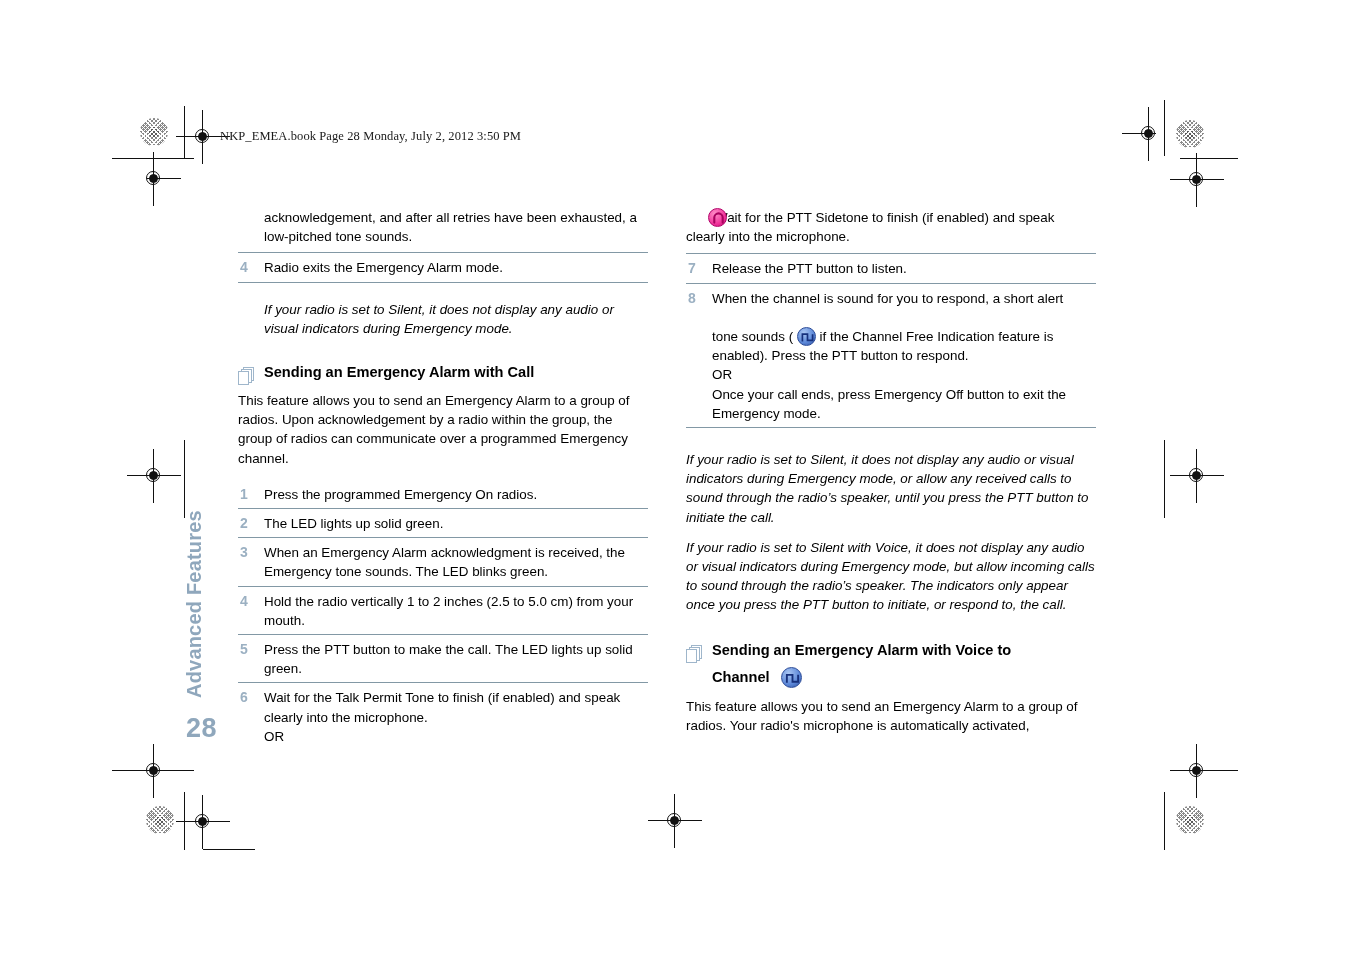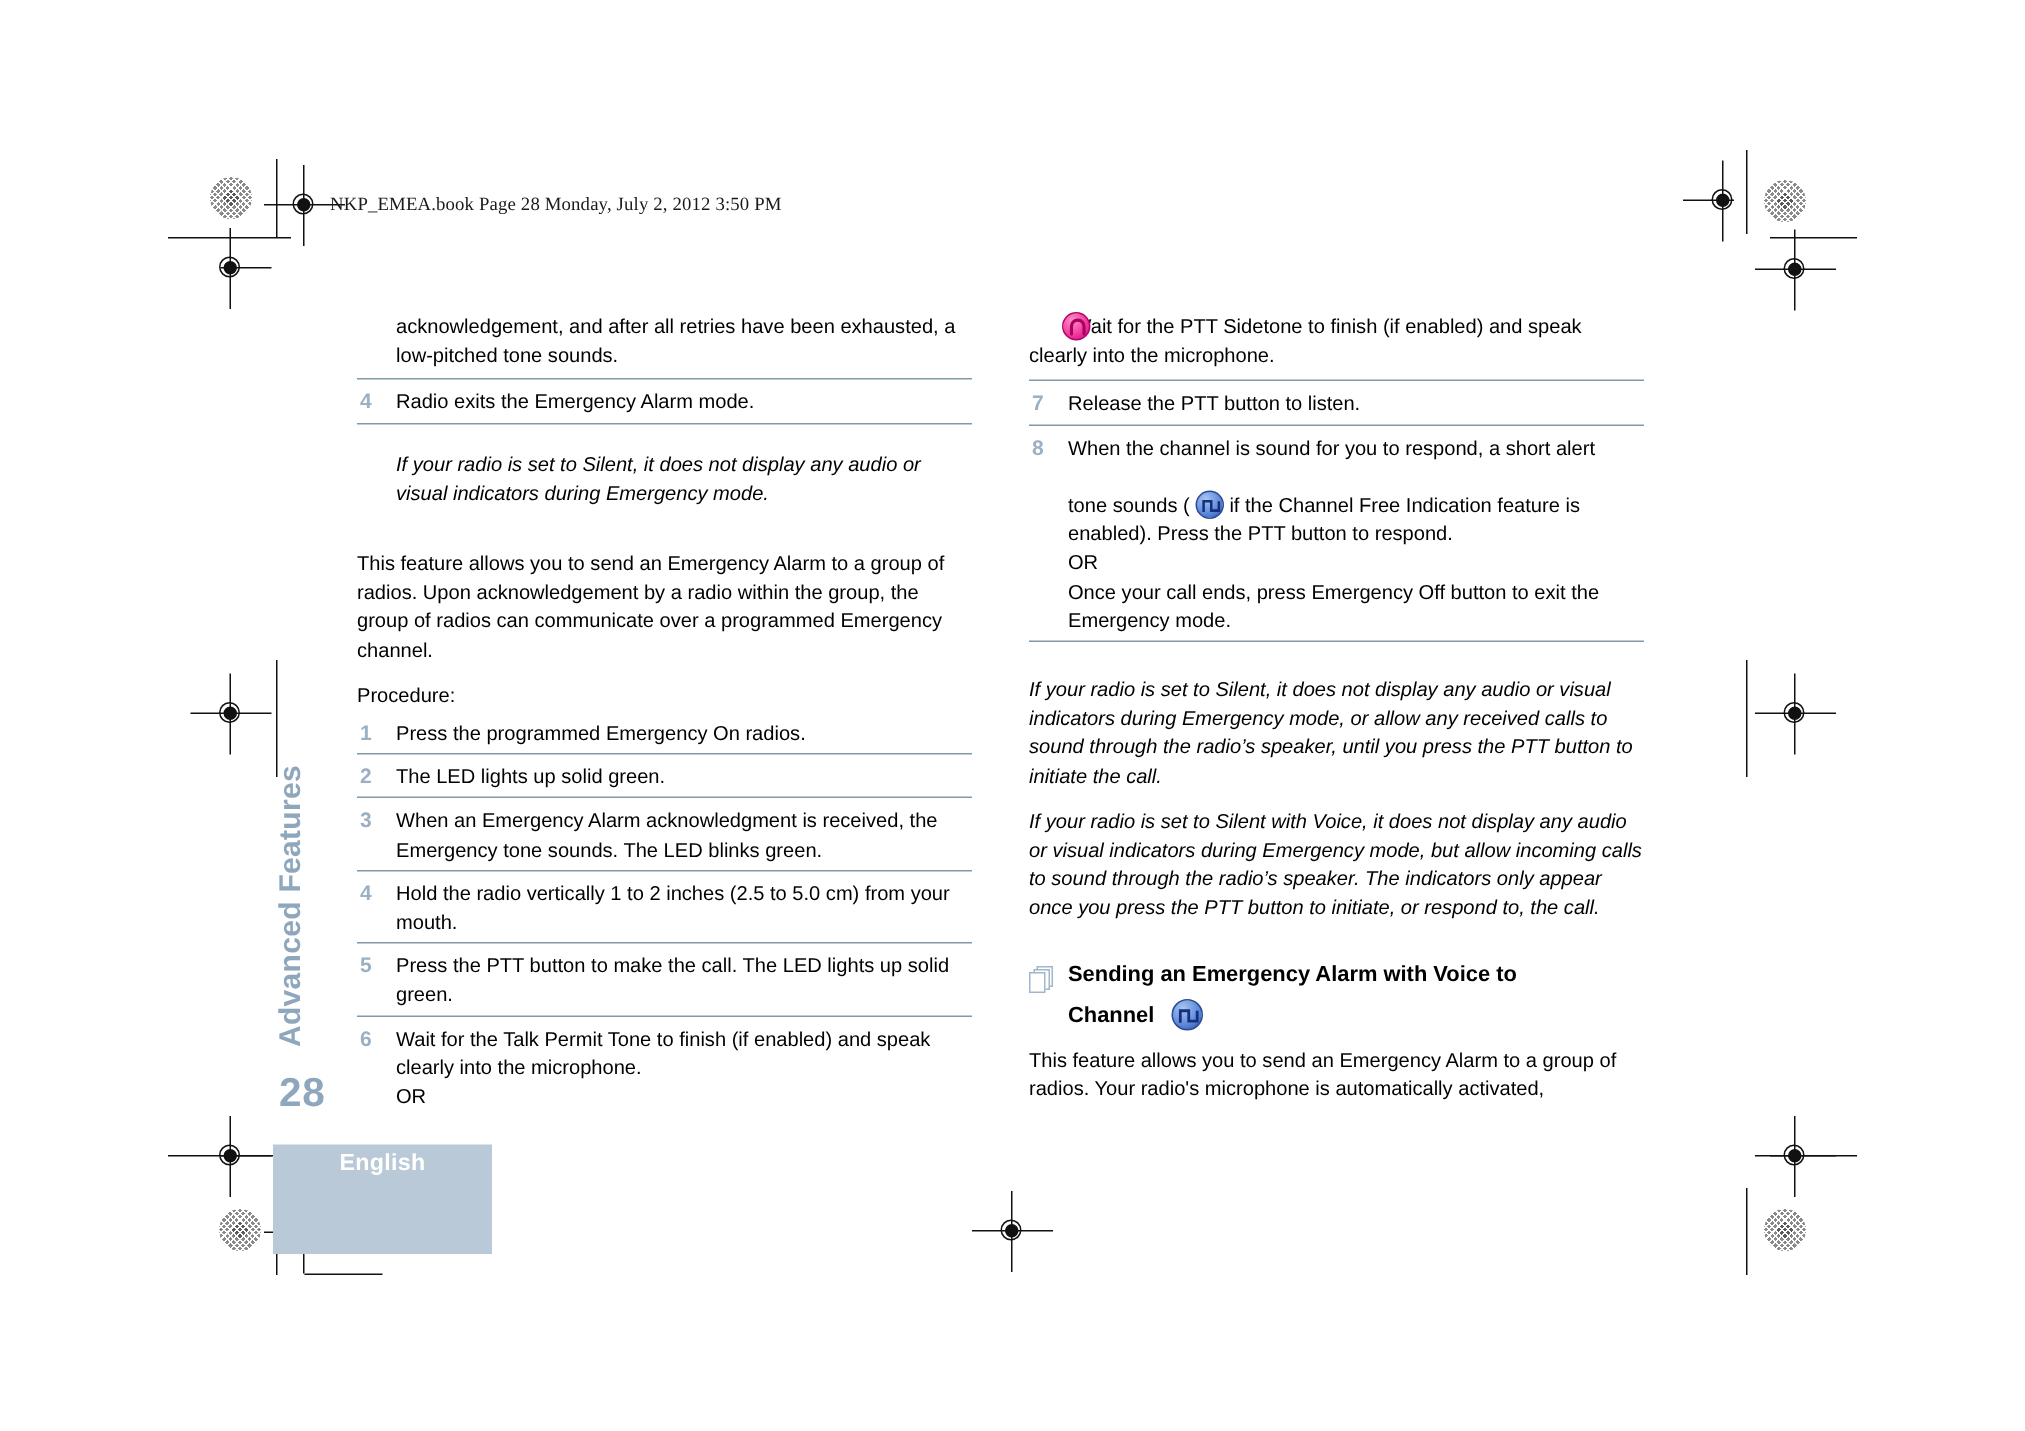--- a/index.html
+++ b/index.html
@@ -371,6 +371,12 @@
 
     <div class="gap-l"></div>
 
+    <div class="heading">
+      <span class="hd-icon">
+        <span class="pages-icon"><i class="p1"></i><i class="p2"></i><i class="p3"></i></span>
+      </span>
+      <span>Sending an Emergency Alarm with Call</span>
+    </div>
 
     <div class="gap-xs"></div>
 

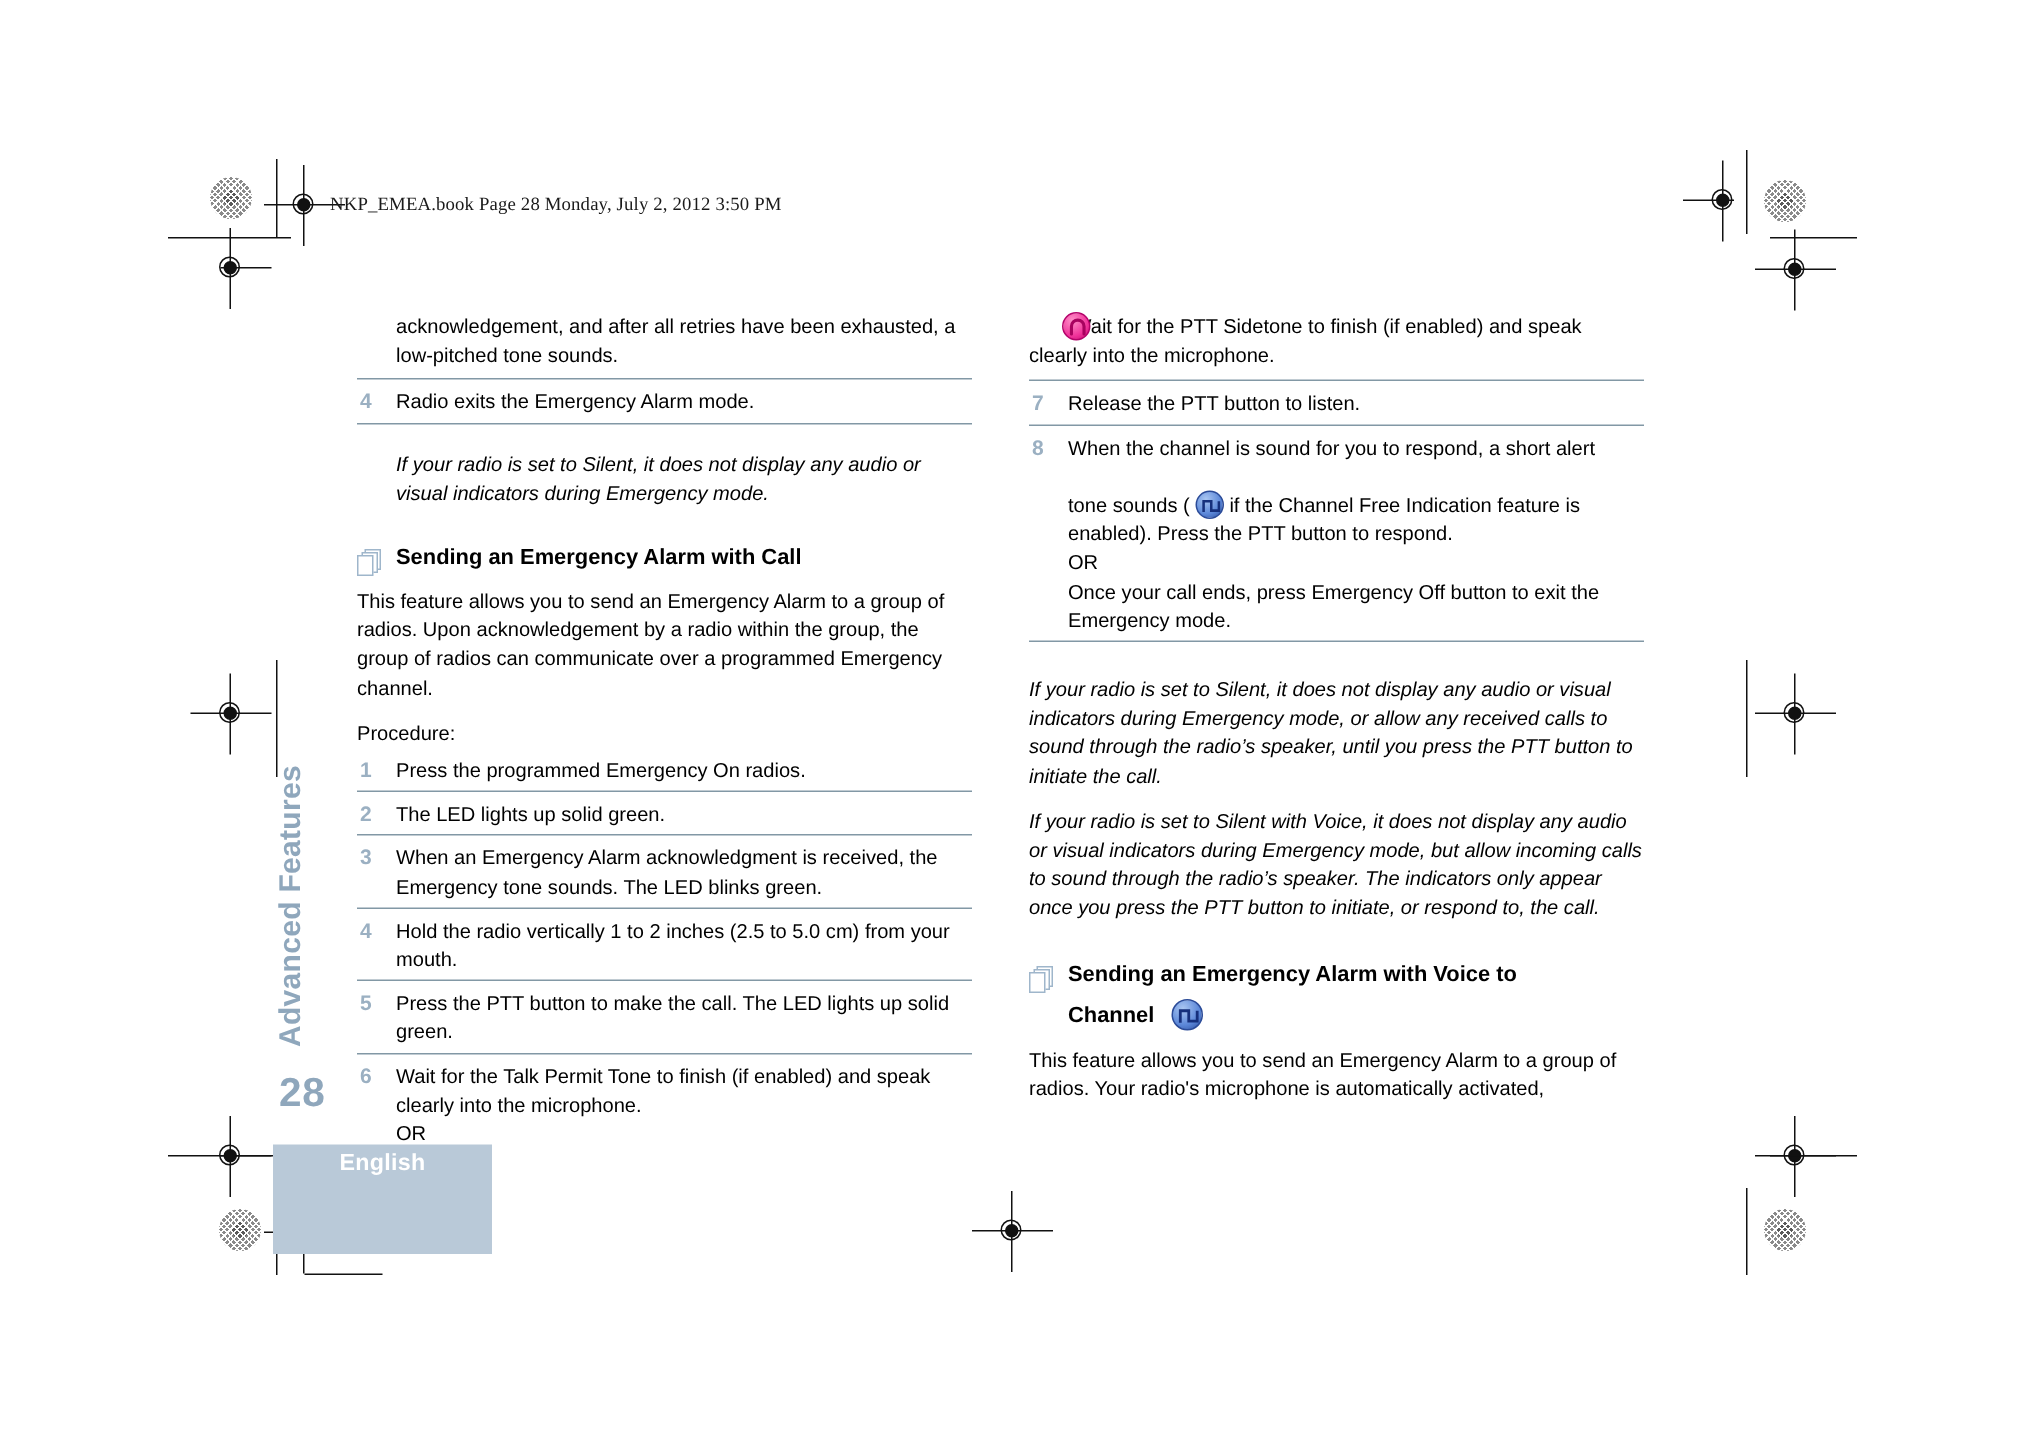--- a/index.html
+++ b/index.html
@@ -384,7 +384,6 @@
 
     <div class="gap-s"></div>
 
-    <div class="para b">Procedure:</div>
 
     <div class="gap-xs"></div>
 

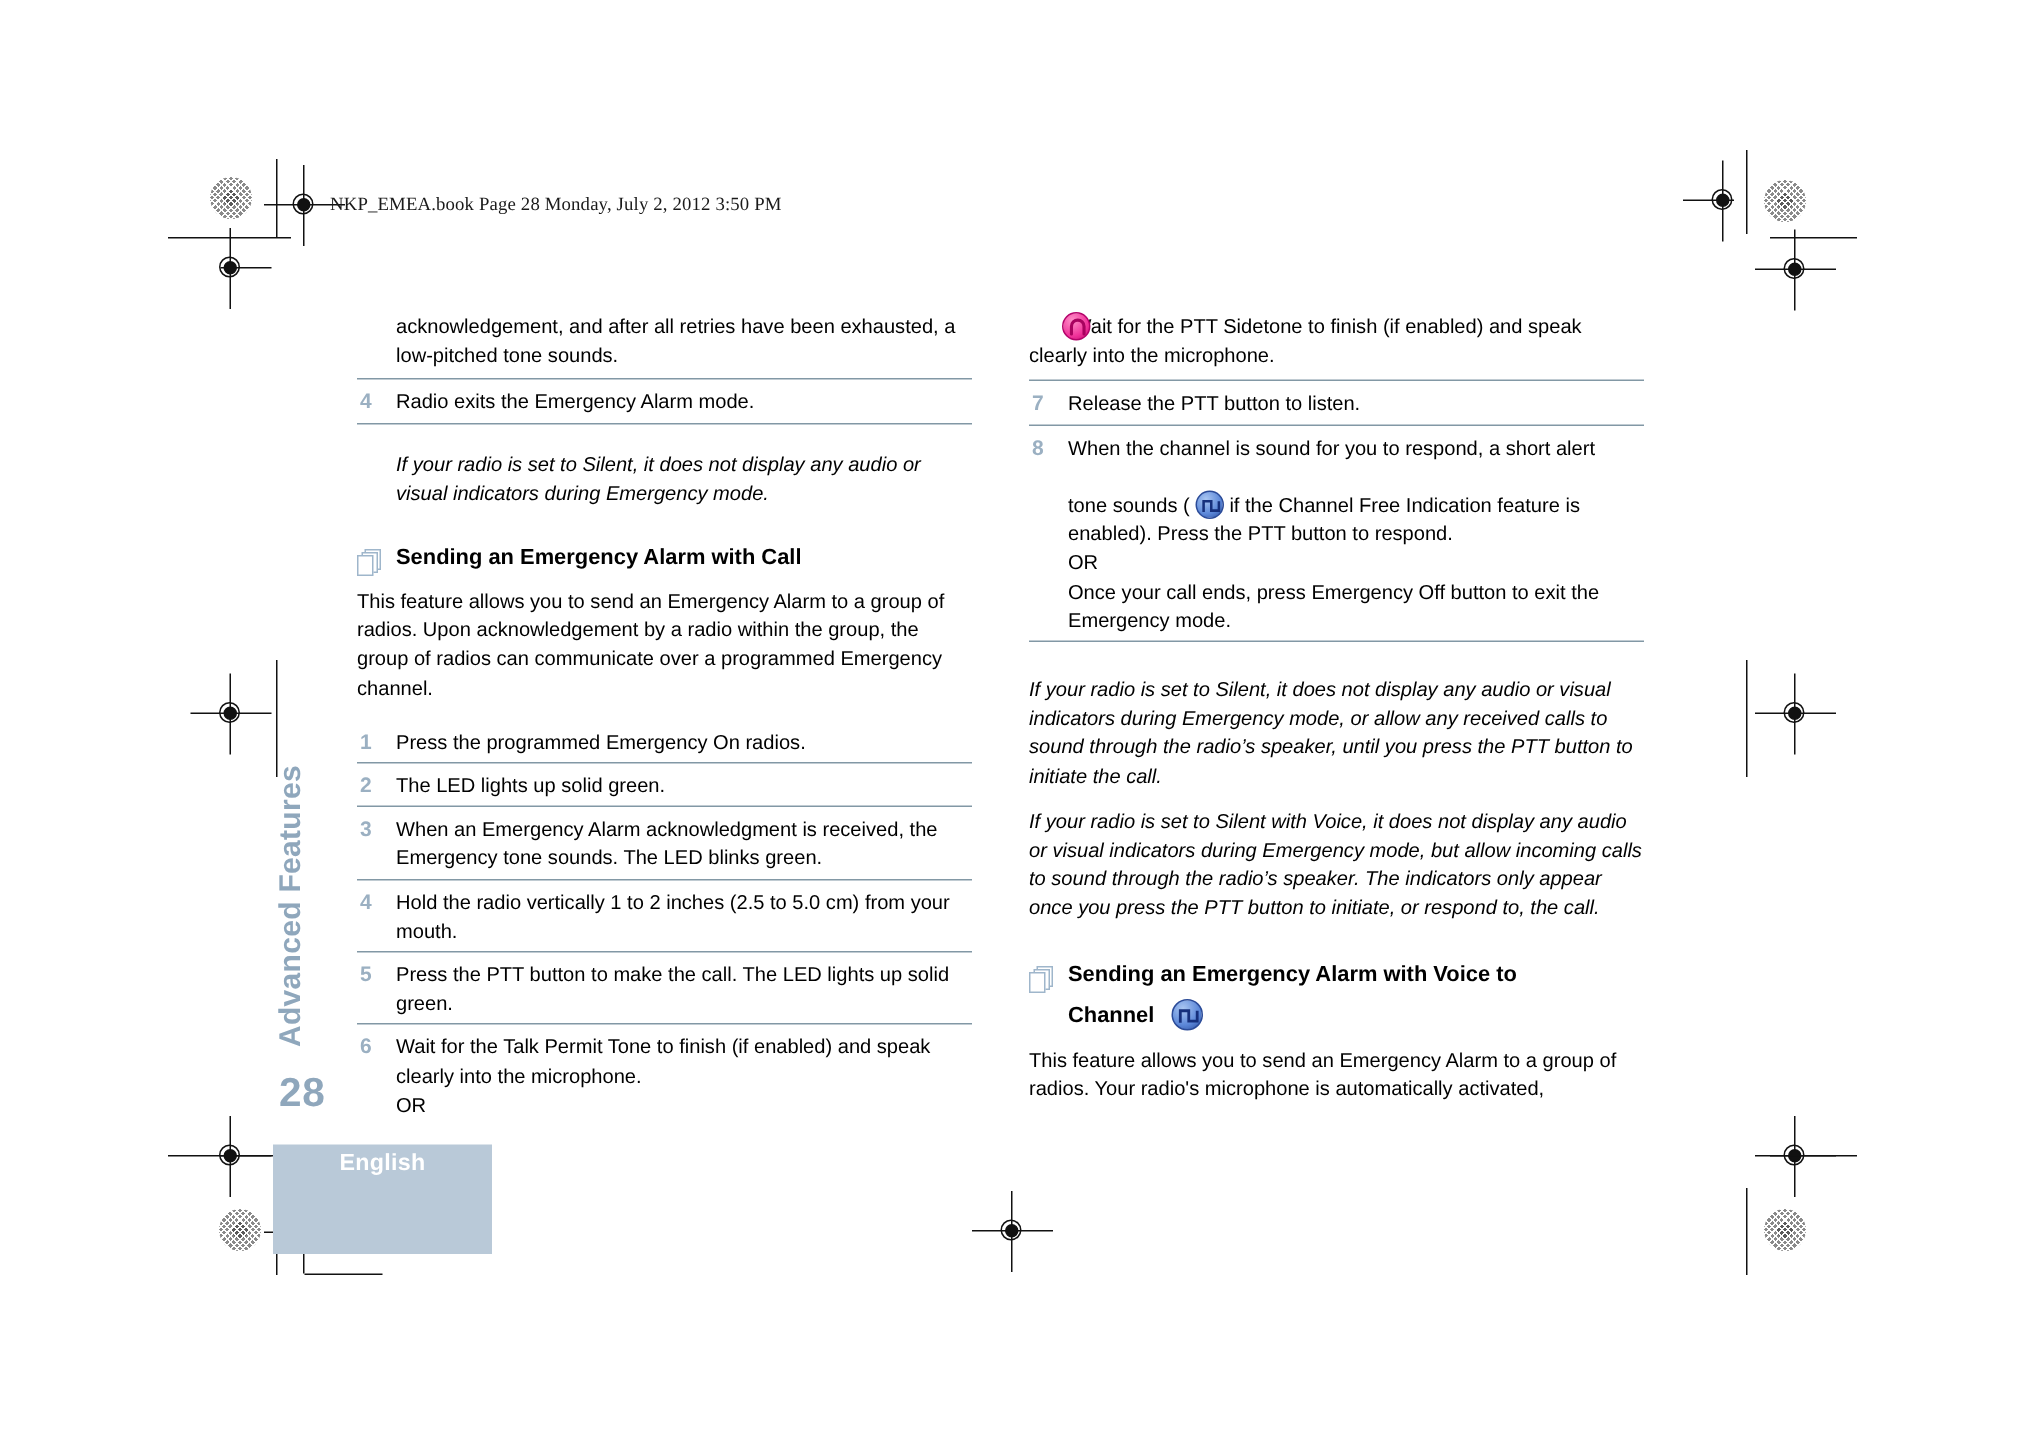--- a/index.html
+++ b/index.html
@@ -349,9 +349,6 @@
 
   <div class="chapter-vertical">Advanced Features</div>
   <div class="page-number">28</div>
-  <div class="chapter-tab">
-    <div class="chapter-tab-label">English</div>
-  </div>
 
   <div class="col left">
 

